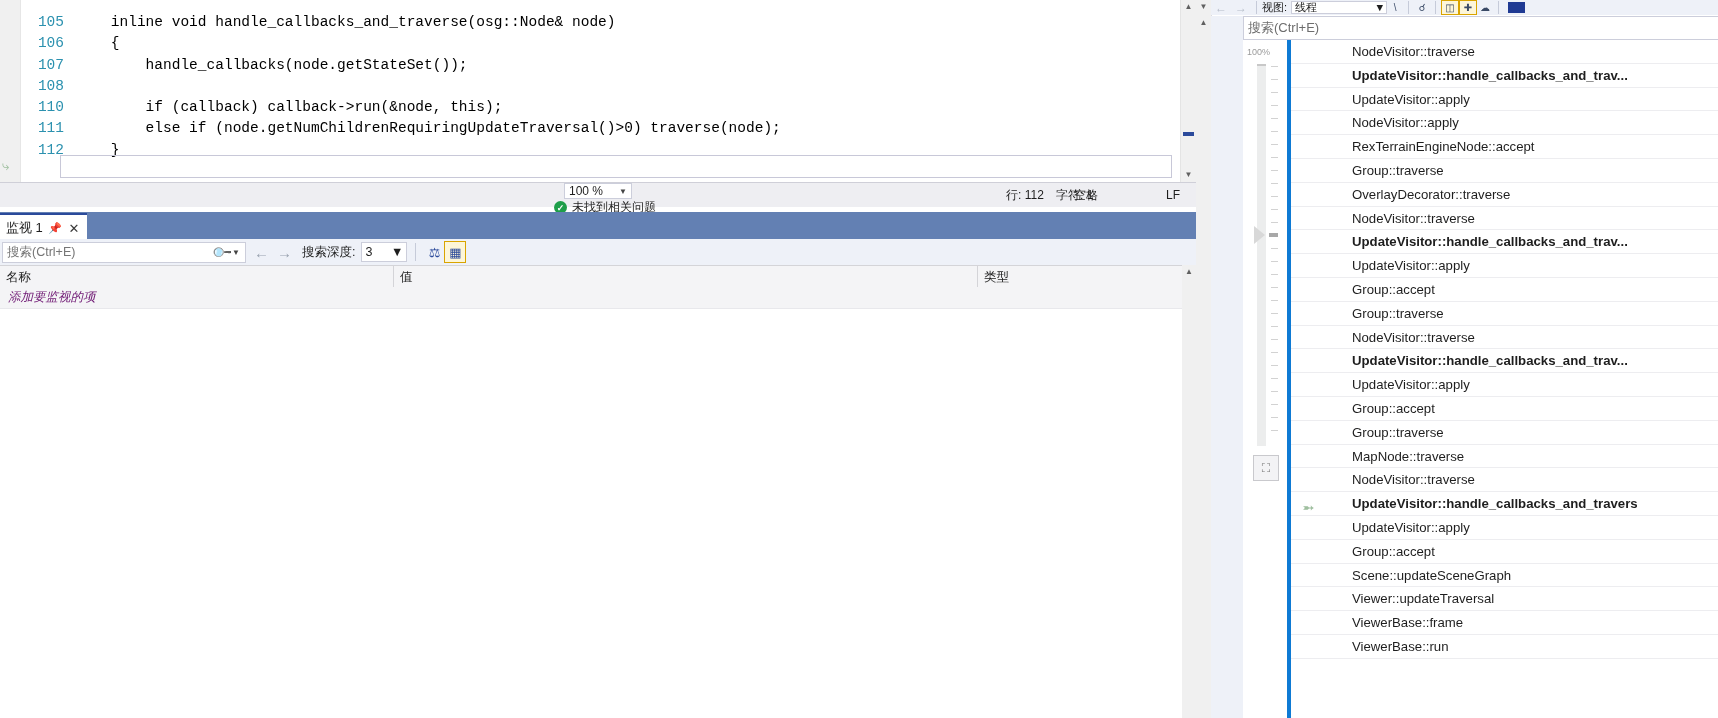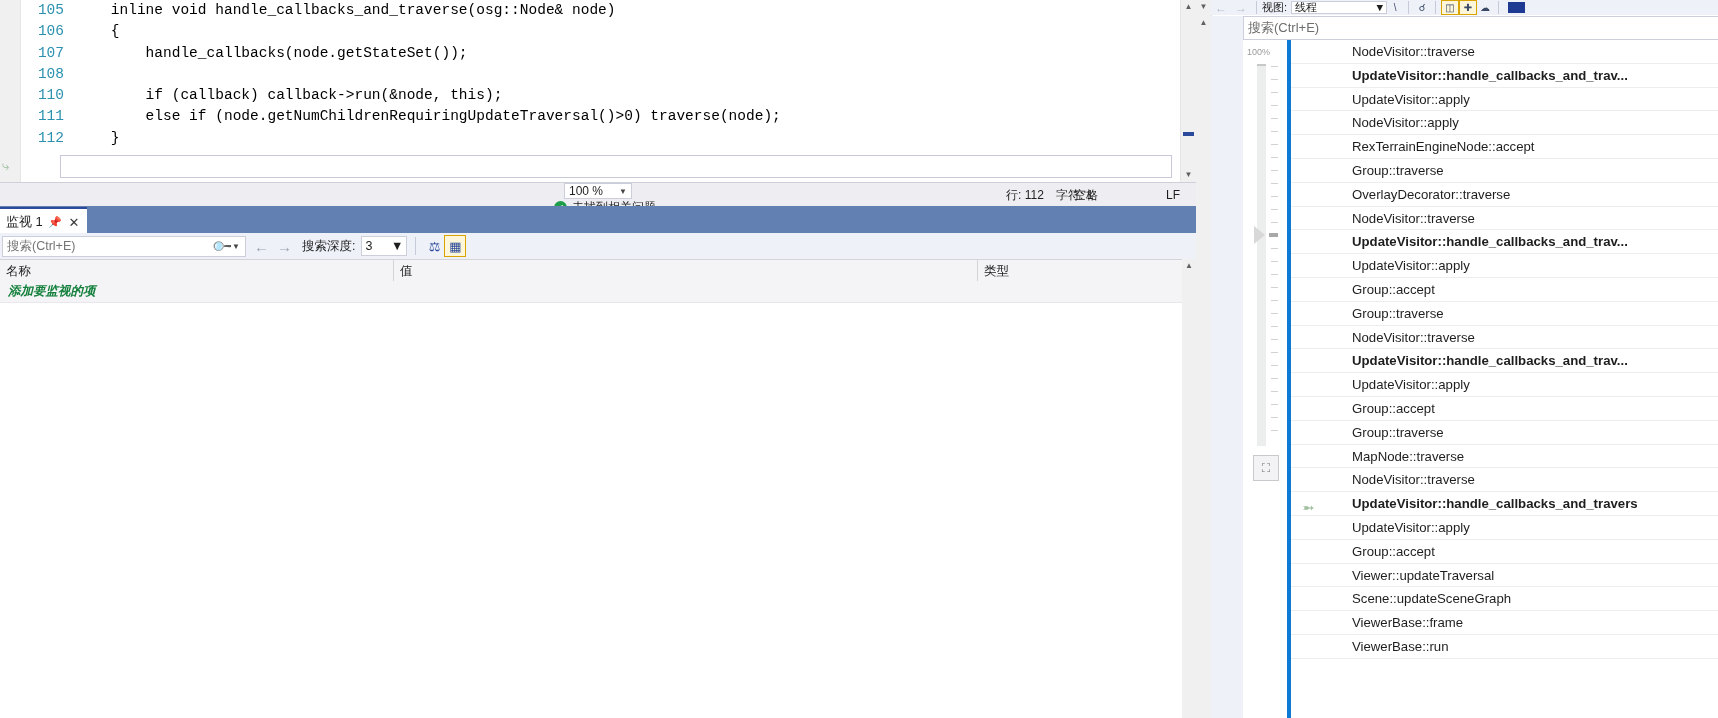--- a/index.html
+++ b/index.html
@@ -39,7 +39,7 @@
     color: #9fbf9f; font-size: 13px; line-height: 15px;
   }
   #code-lines {
-    position: absolute; left: 20px; top: 0;
+    position: absolute; left: 20px; top: 12px;
     width: 1176px; height: 182px;
   }
   .code-row {

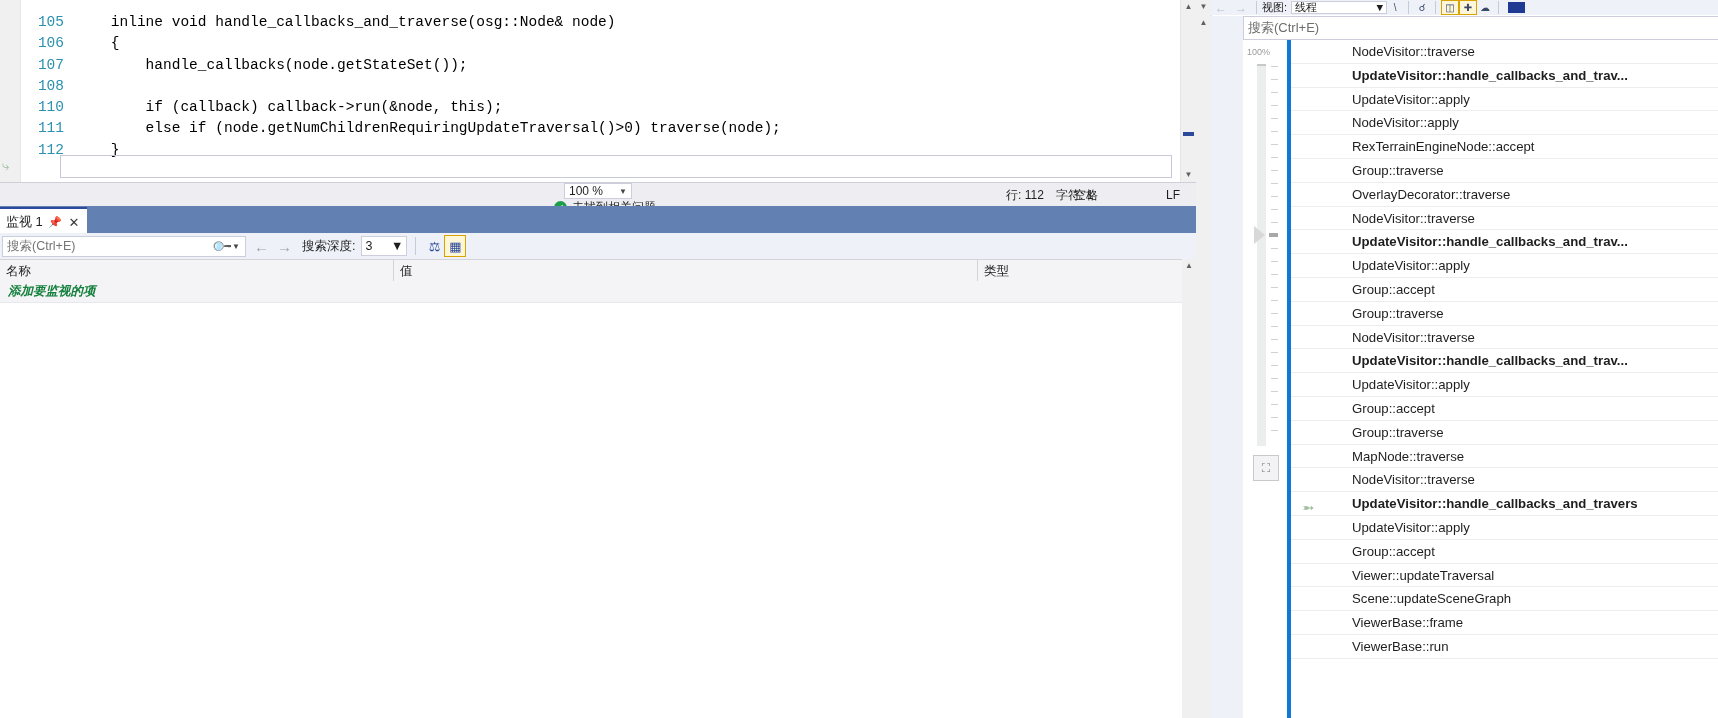--- a/index.html
+++ b/index.html
@@ -117,7 +117,7 @@
 
   
   #watch-panel {
-    position: absolute; left: 0; top: 206px;
+    position: absolute; left: 0; top: 212px;
     width: 1196px; height: 416px;
     background: #ffffff;
   }

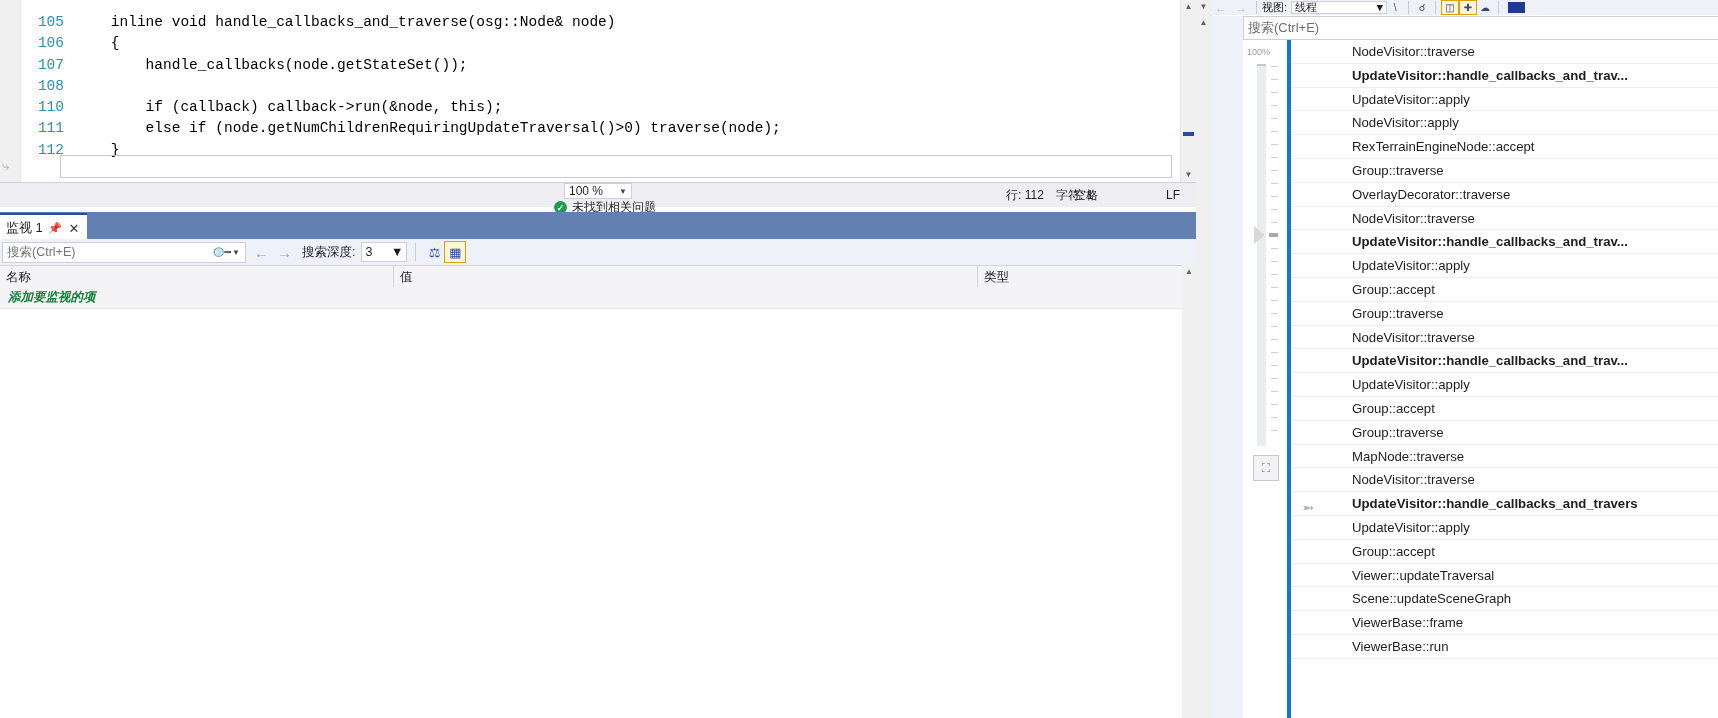--- a/index.html
+++ b/index.html
@@ -185,10 +185,9 @@
   #watch-rows { position: absolute; left: 0; top: 75px; width: 1182px; }
   .watch-row {
     height: 21px; line-height: 21px;
-    font-size: 12.5px; font-style: italic; color: #15803d;
+    font-size: 12.5px; font-style: italic; color: #701a75;
     padding-left: 8px; background: #f4f4f6;
     border-bottom: 1px solid #e8e8ec;
-    font-weight: bold;
   }
   #watch-vscroll {
     position: absolute; right: 0; top: 53px;

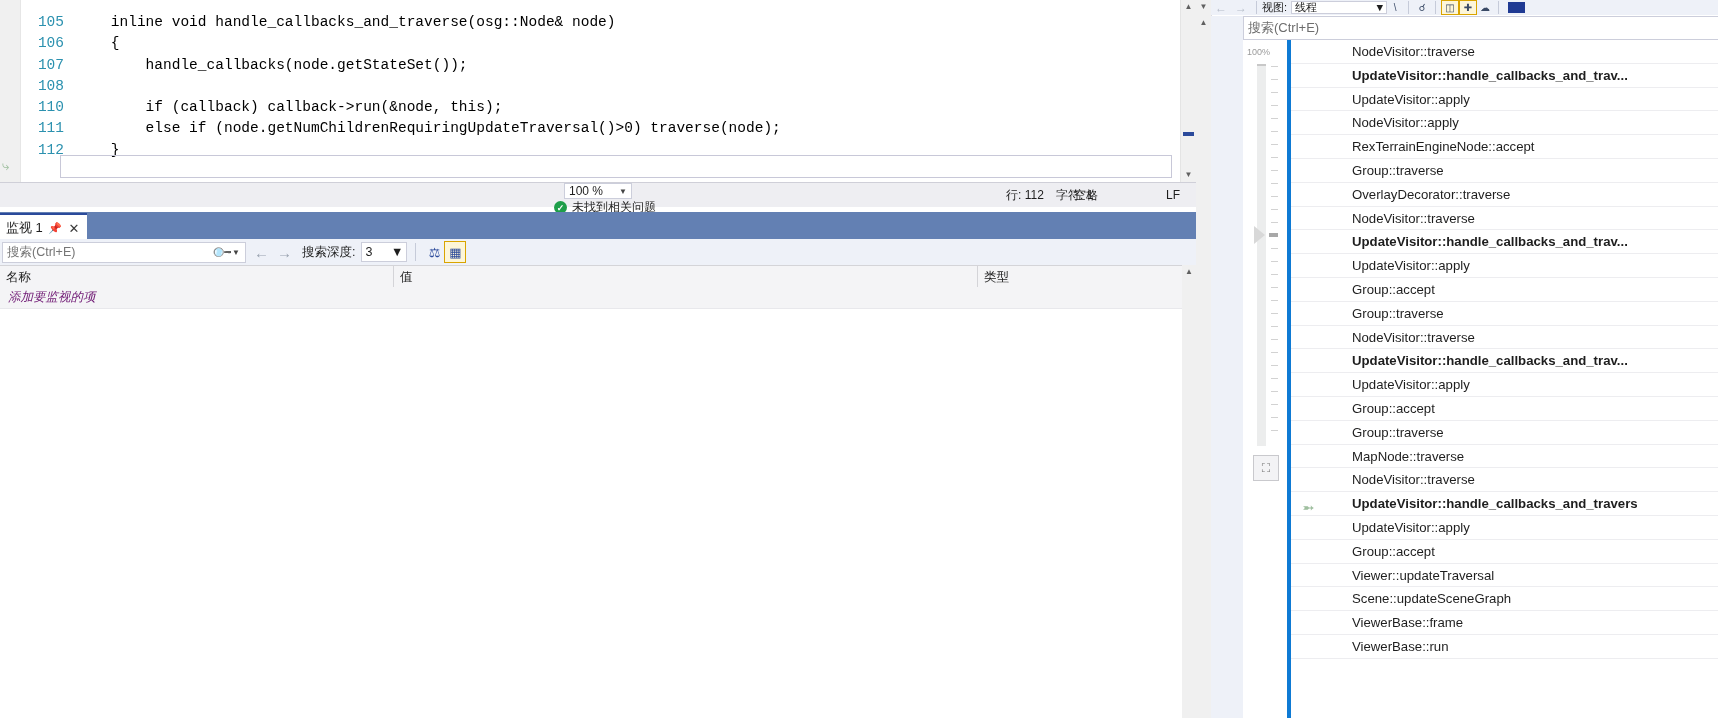--- a/index.html
+++ b/index.html
@@ -470,8 +470,8 @@
         <div class="cs-row bold"><span class="cur-glyph">➵</span><span>UpdateVisitor::handle_callbacks_and_travers</span></div>
         <div class="cs-row"><span>UpdateVisitor::apply</span></div>
         <div class="cs-row"><span>Group::accept</span></div>
+        <div class="cs-row"><span>Scene::updateSceneGraph</span></div>
         <div class="cs-row"><span>Viewer::updateTraversal</span></div>
-        <div class="cs-row"><span>Scene::updateSceneGraph</span></div>
         <div class="cs-row"><span>ViewerBase::frame</span></div>
         <div class="cs-row"><span>ViewerBase::run</span></div>
       </div>

